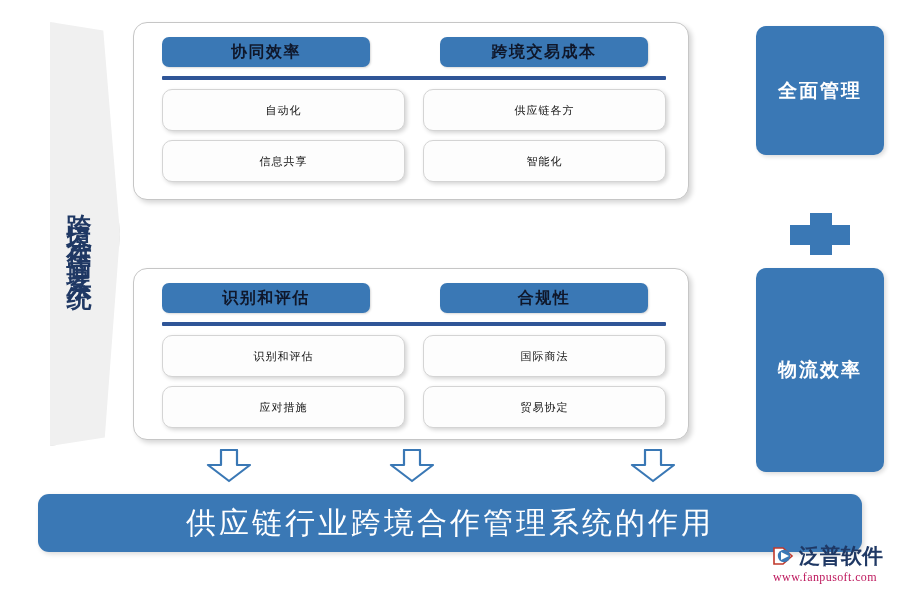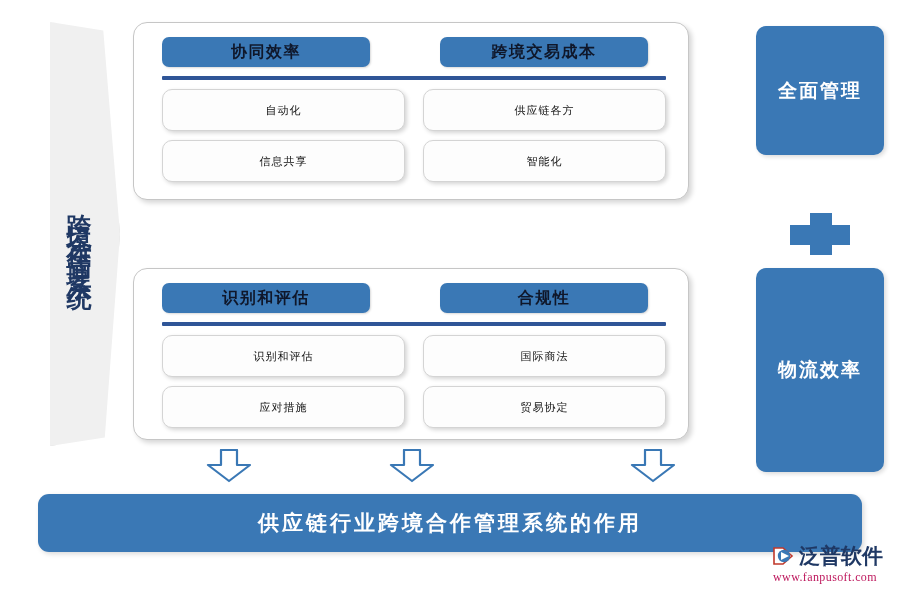--- a/index.html
+++ b/index.html
@@ -232,8 +232,8 @@
   }
   #bottom-banner .banner-text {
     color: #ffffff;
-    font-size: 21px;
-    font-weight: bold;
+    font-size: 30px;
+    font-weight: normal;
     letter-spacing: 3px;
     font-family: "Liberation Serif", "DejaVu Serif", serif;
   }

